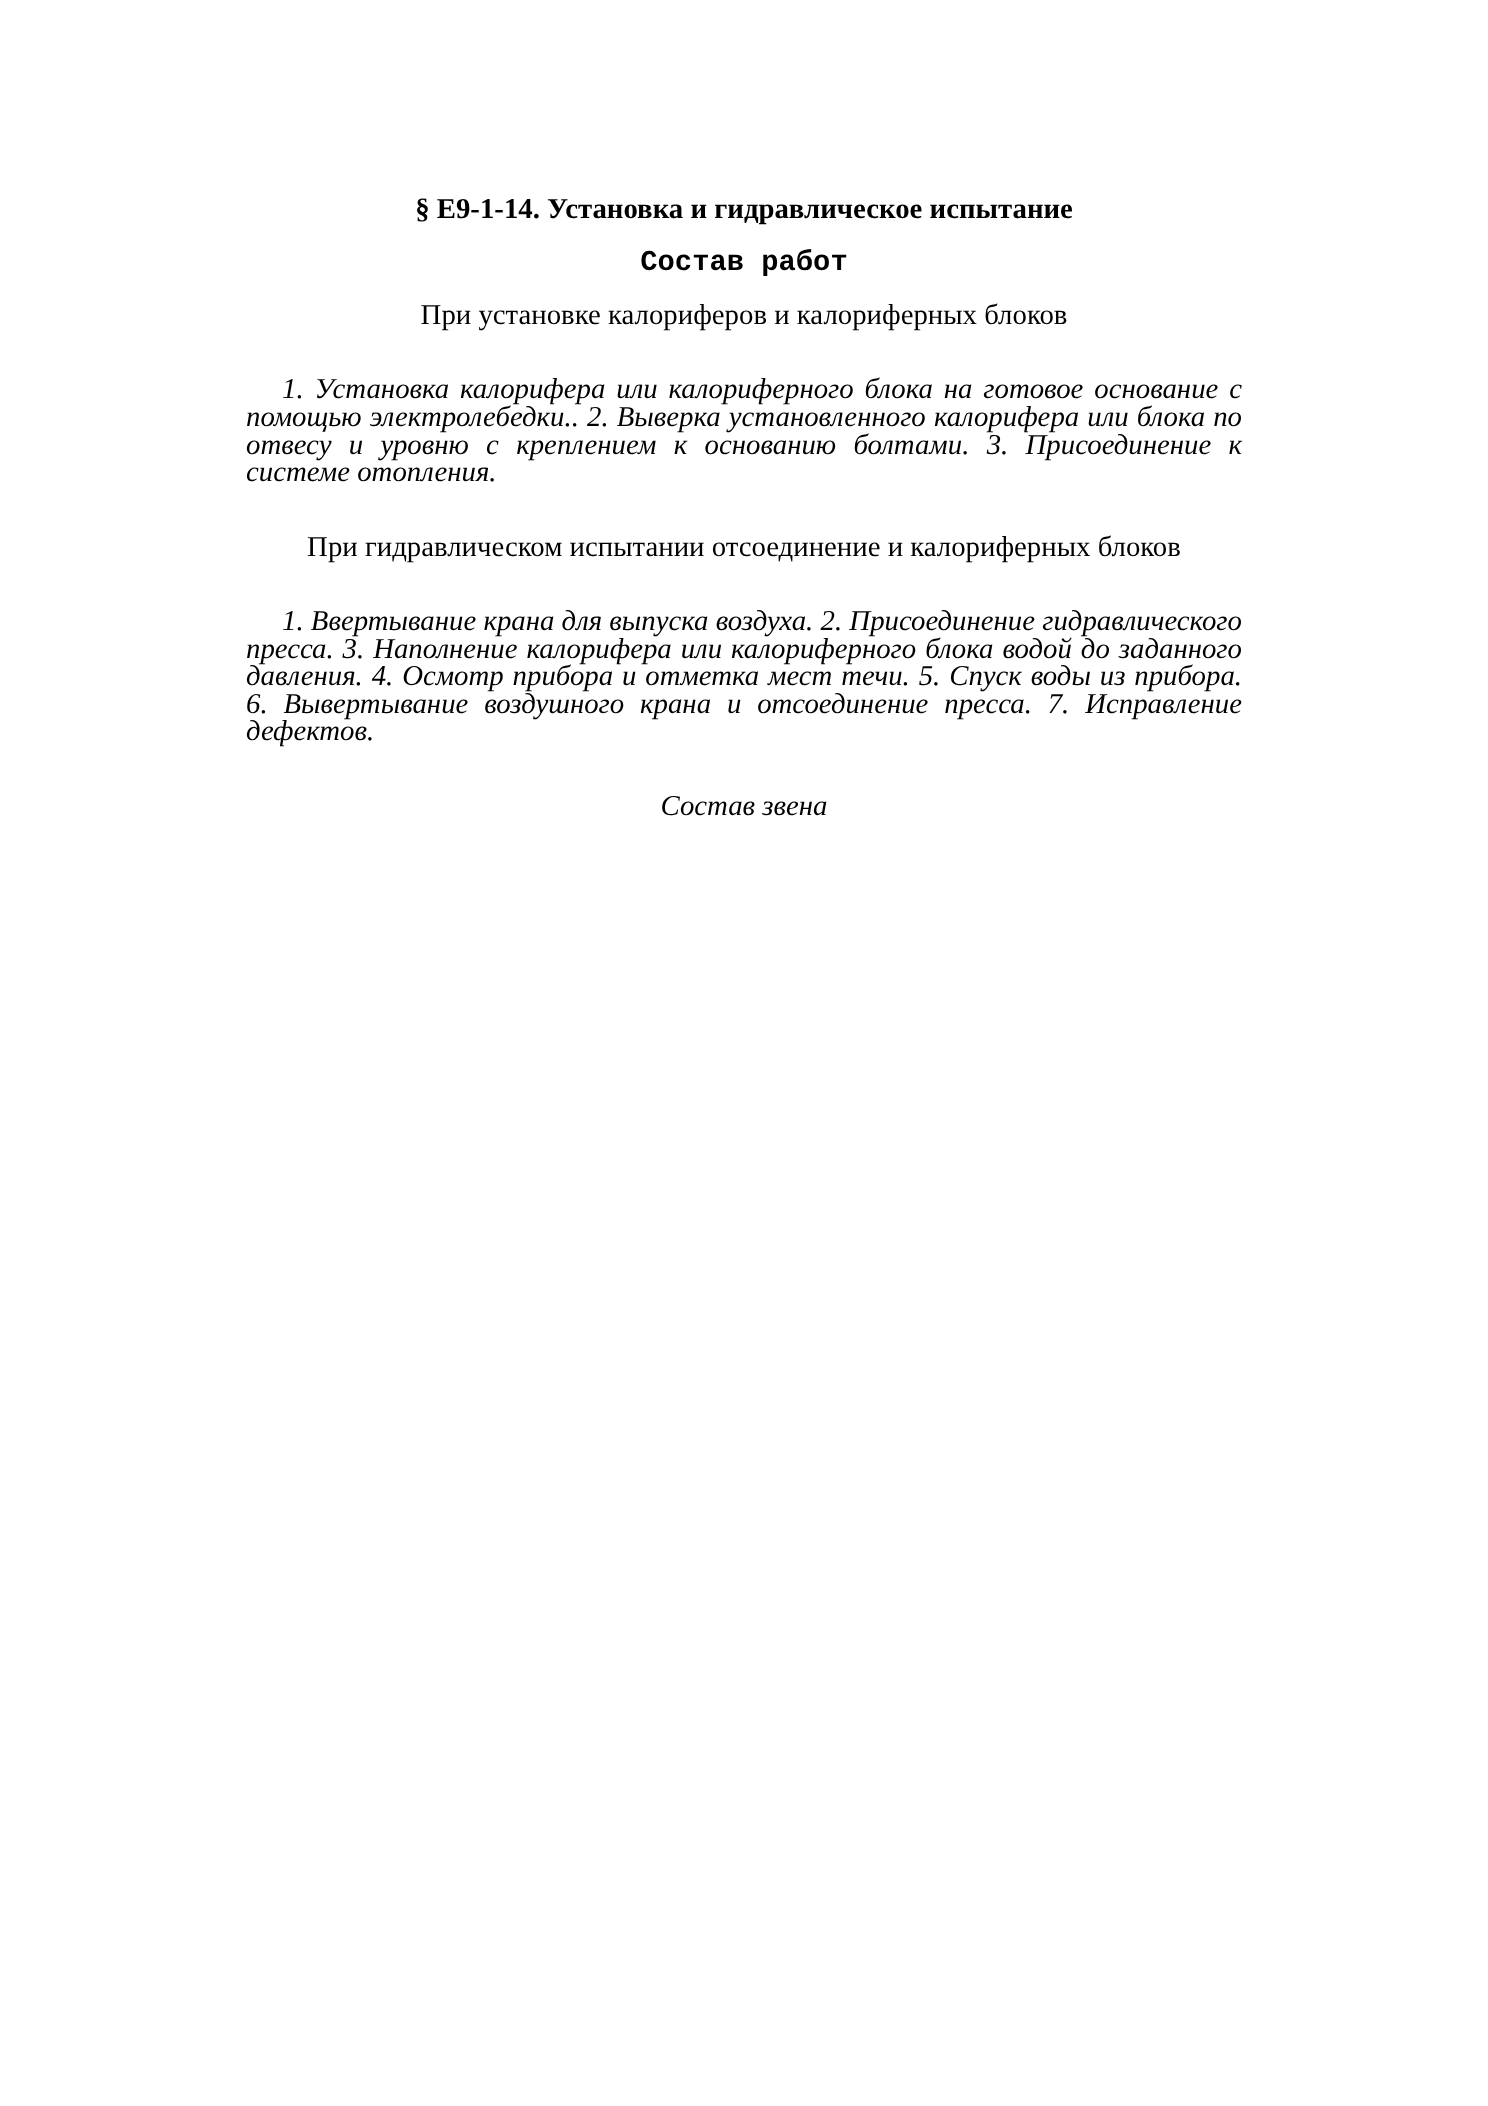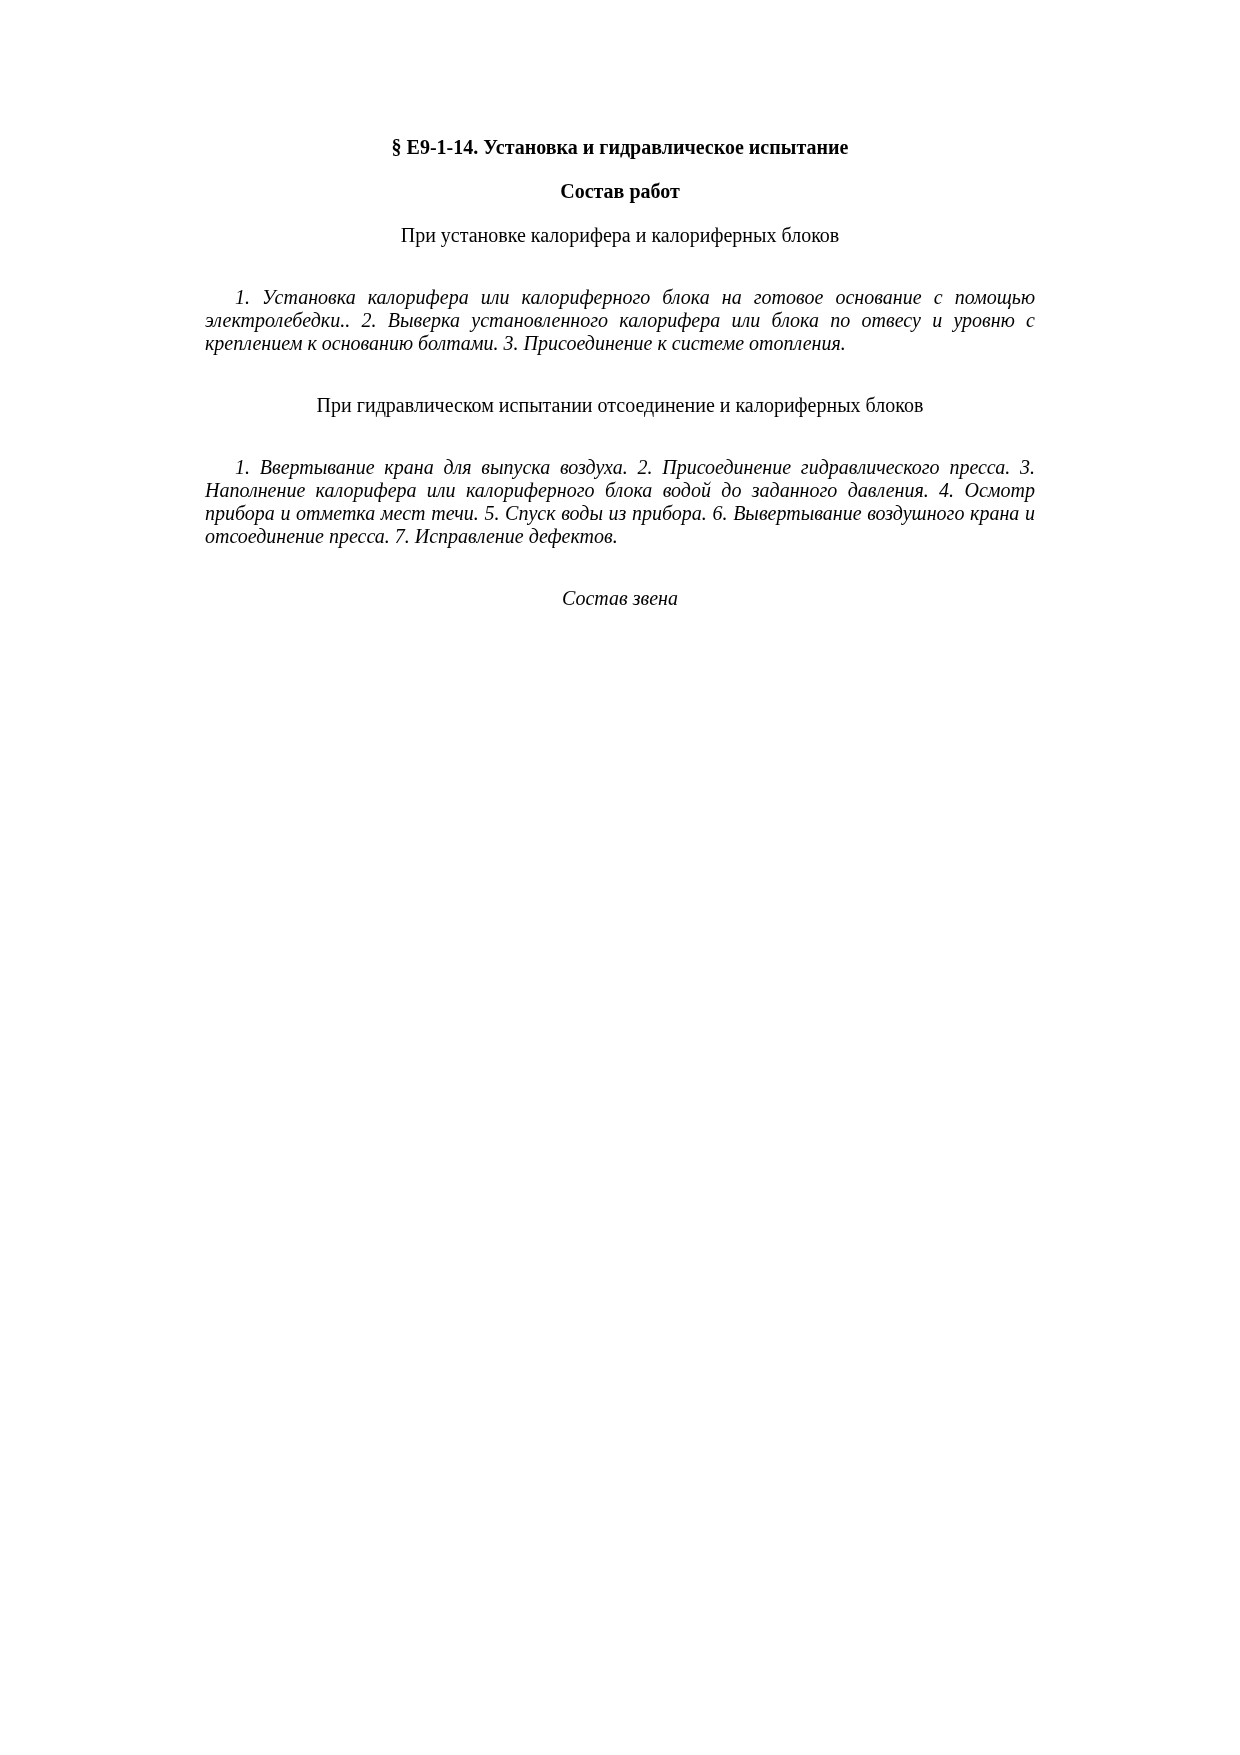--- a/index.html
+++ b/index.html
@@ -4,7 +4,7 @@
 <style>
   html, body { margin: 0; padding: 0; background: #ffffff; }
   body { width: 1240px; height: 1755px; position: relative; font-family: "Liberation Serif", serif; color: #000; }
-  .page { position: absolute; left: 189px; top: 136px; width: 862px; font-size: 20px; line-height: 23px; }
+  .page { position: absolute; left: 189px; top: 164px; width: 862px; font-size: 24px; line-height: 23px; }
   .center { text-align: center; }
   .bold { font-weight: bold; }
   .italic { font-style: italic; }

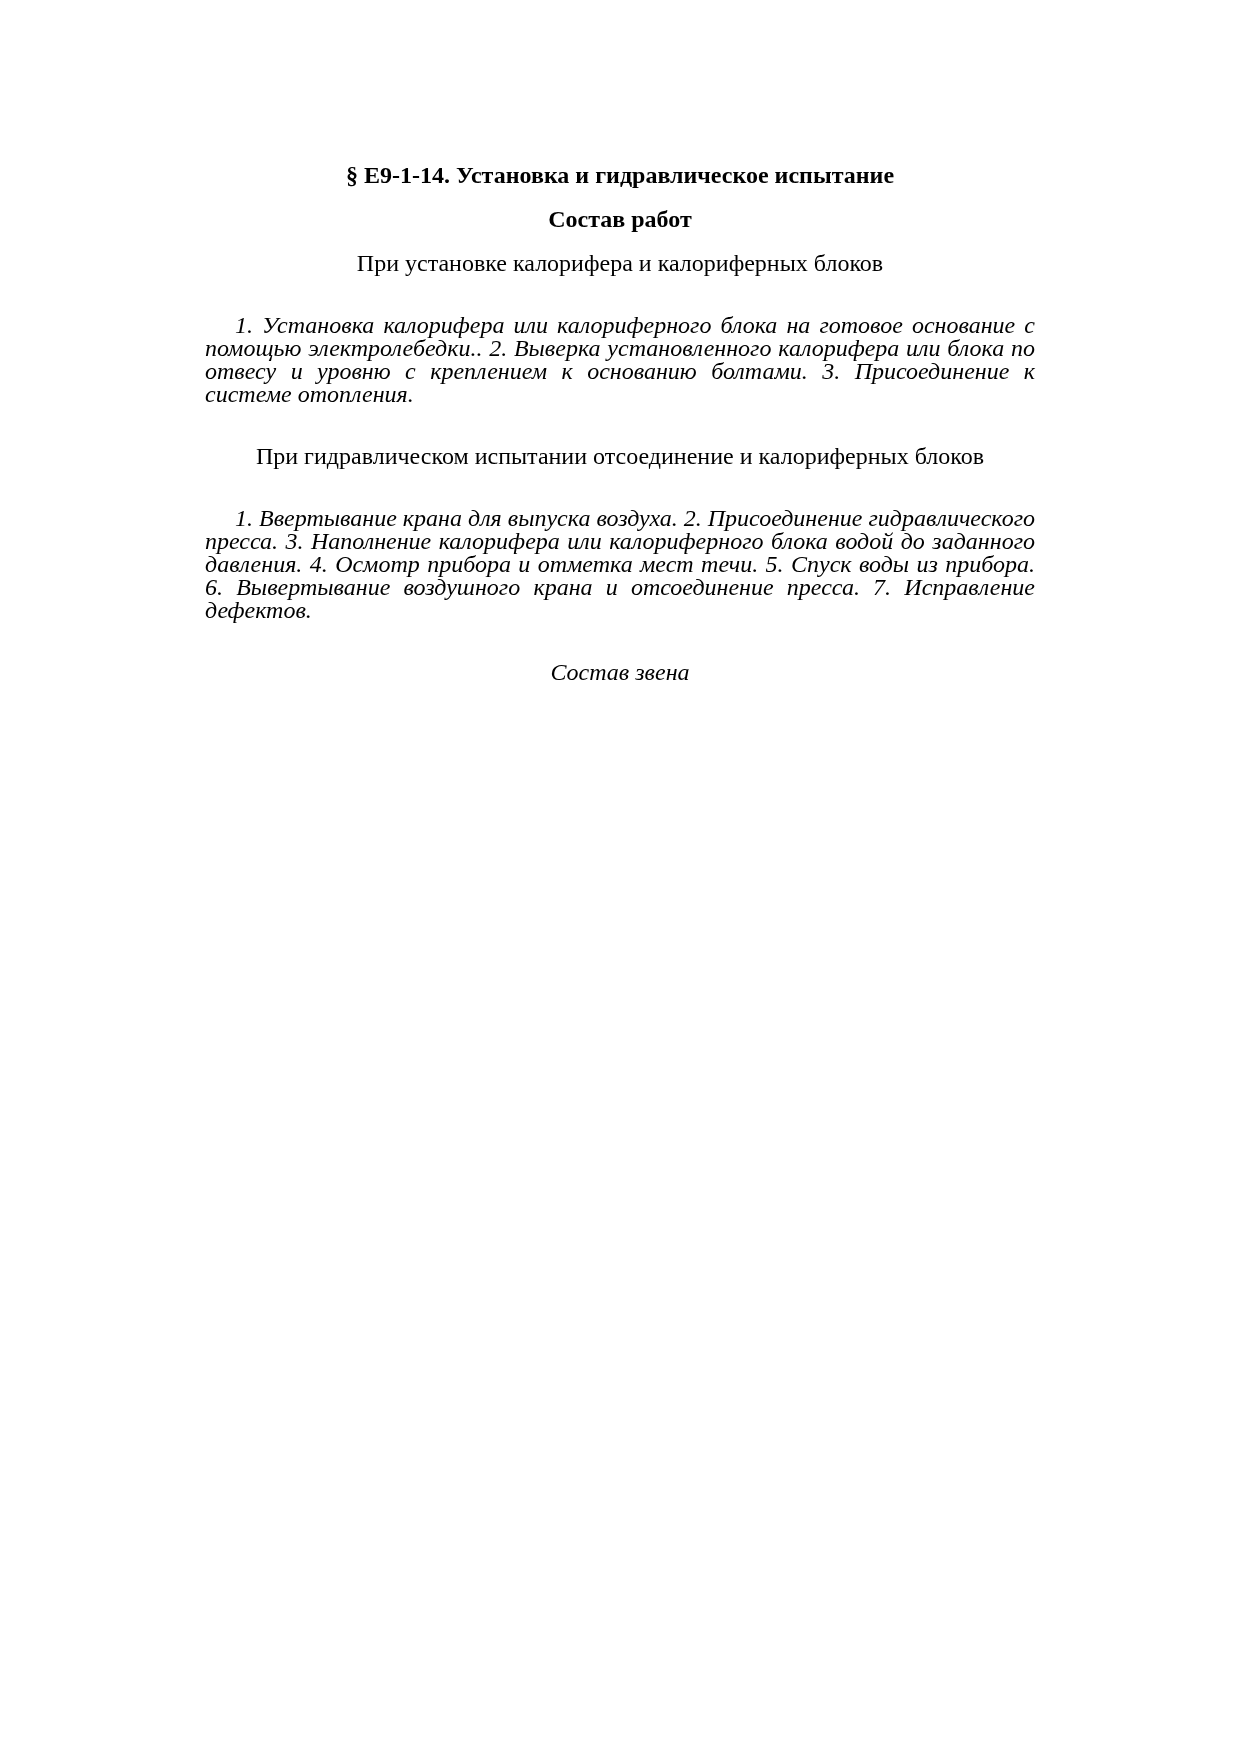--- a/index.html
+++ b/index.html
@@ -20,7 +20,7 @@
     <div>§ Е9-1-14. Установка и гидравлическое испытание</div>
   </div>
   <div class="gap"></div>
-  <div class="center bold" style="margin-top:-2px;">Состав работ</div>
+  <div class="center bold" style="margin-top:-2px;font-family:Liberation Mono, monospace;">Состав работ</div>
   <div class="gap"></div>
   <div class="center" style="margin-top:-2px;">При установке калорифера и калориферных блоков</div>
   <div class="gap"></div>

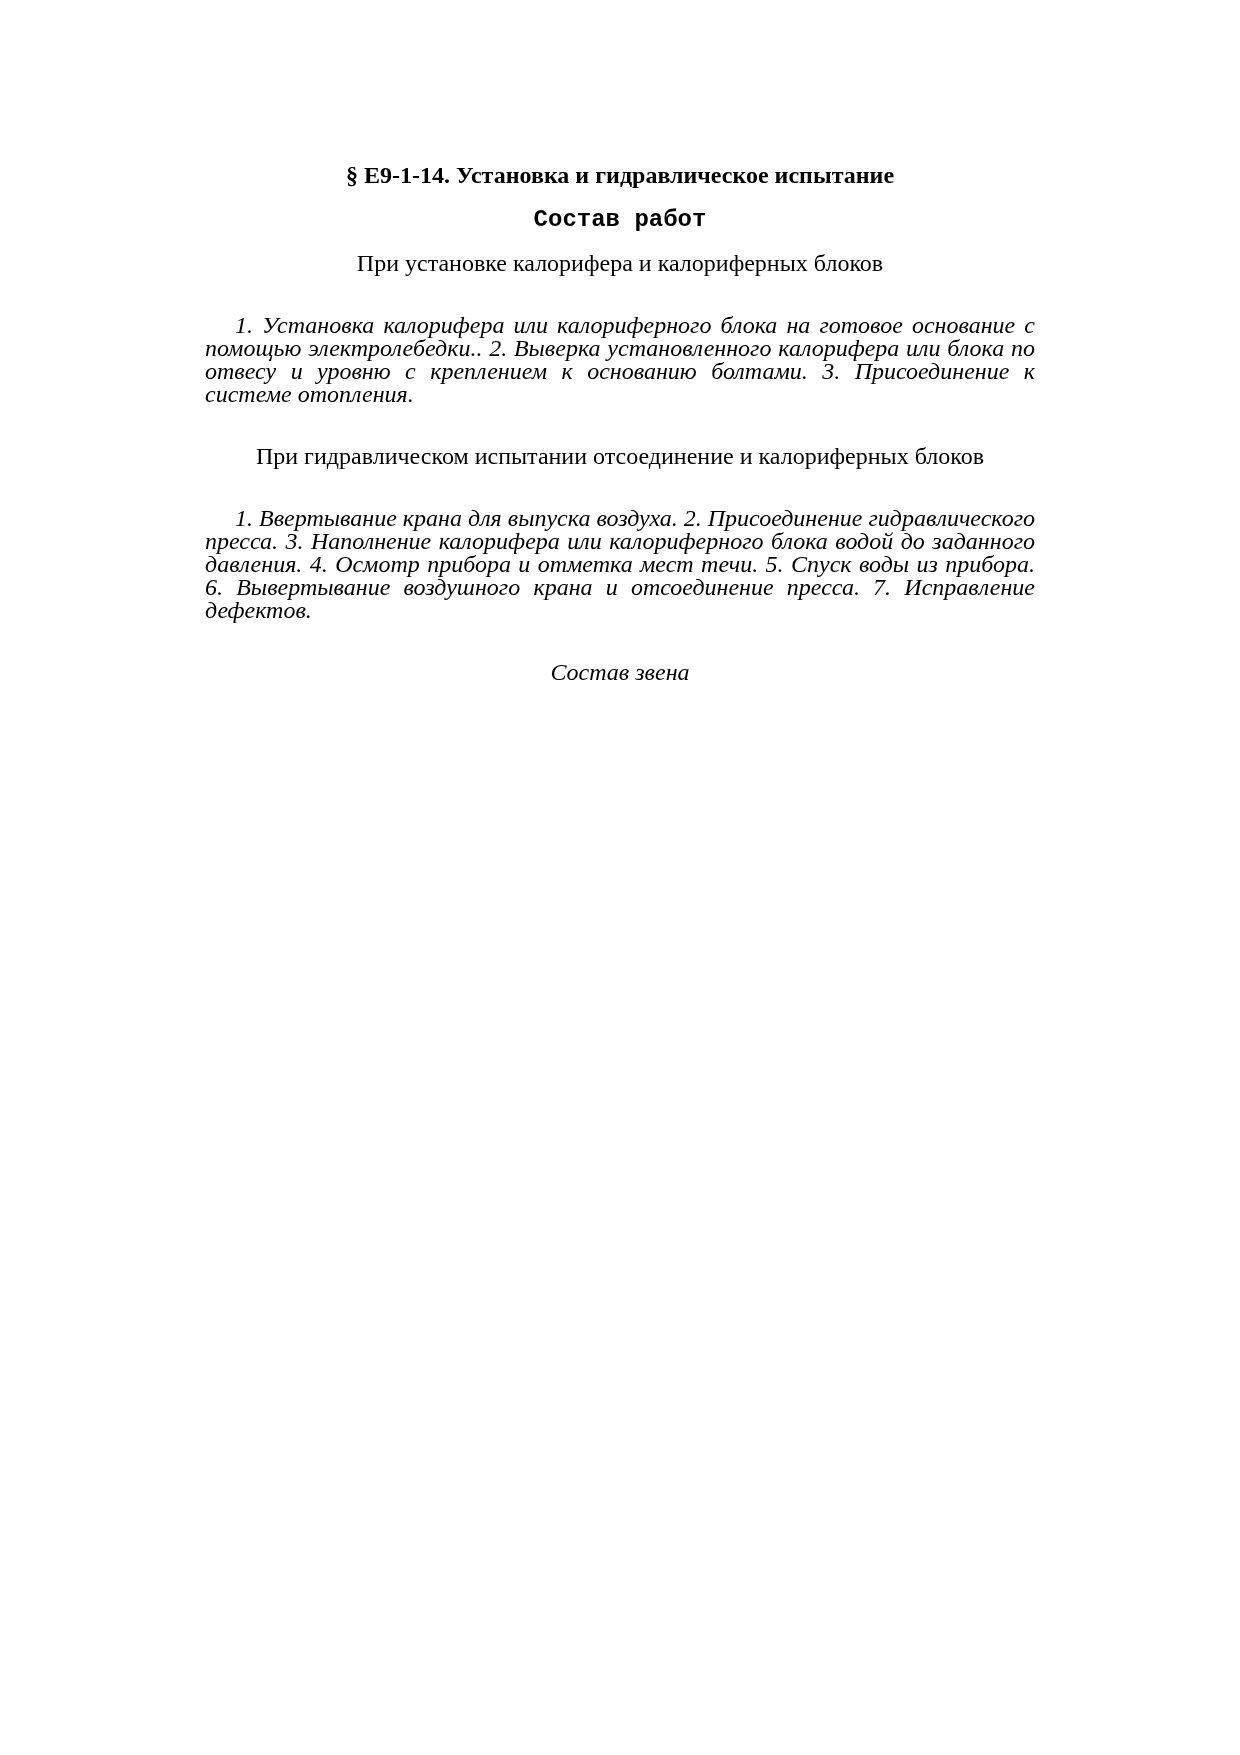--- a/index.html
+++ b/index.html
@@ -22,7 +22,7 @@
   <div class="gap"></div>
   <div class="center bold" style="margin-top:-2px;font-family:Liberation Mono, monospace;">Состав работ</div>
   <div class="gap"></div>
-  <div class="center" style="margin-top:-2px;">При установке калорифера и калориферных блоков</div>
+  <div class="center" style="margin-top:-2px;">При установке калориферов и калориферных блоков</div>
   <div class="gap"></div>
   <p class="para">1. Установка калорифера или калориферного блока на готовое основание с помощью электролебедки.. 2. Выверка установленного калорифера или блока по отвесу и уровню с креплением к основанию болтами. 3. Присоединение к системе отопления.</p>
   <div class="gap"></div>

